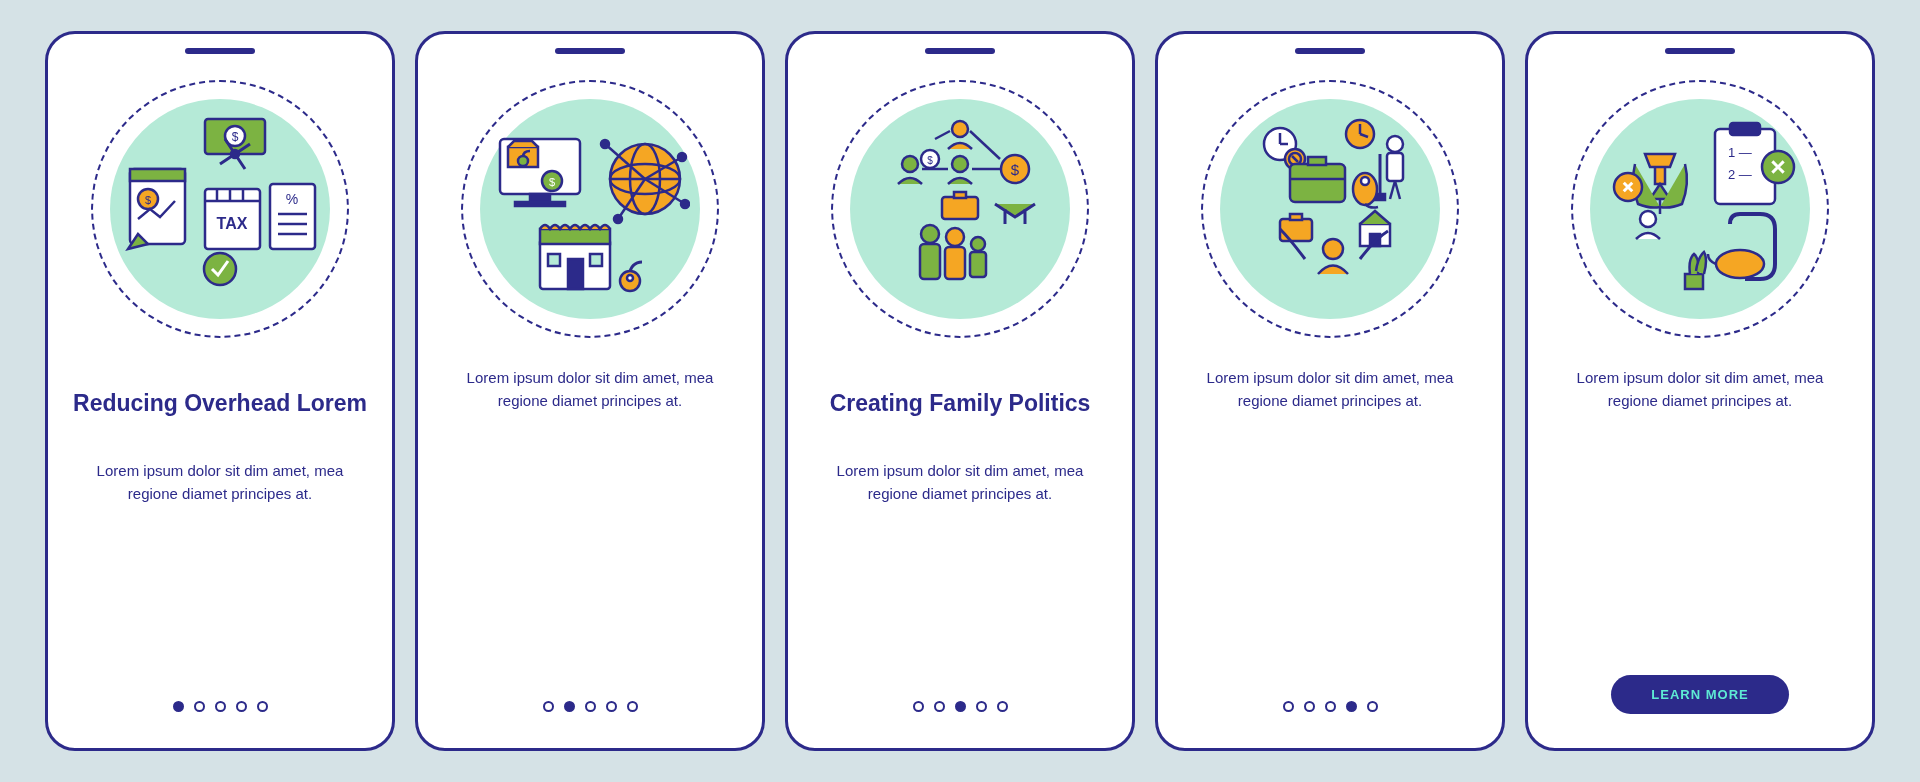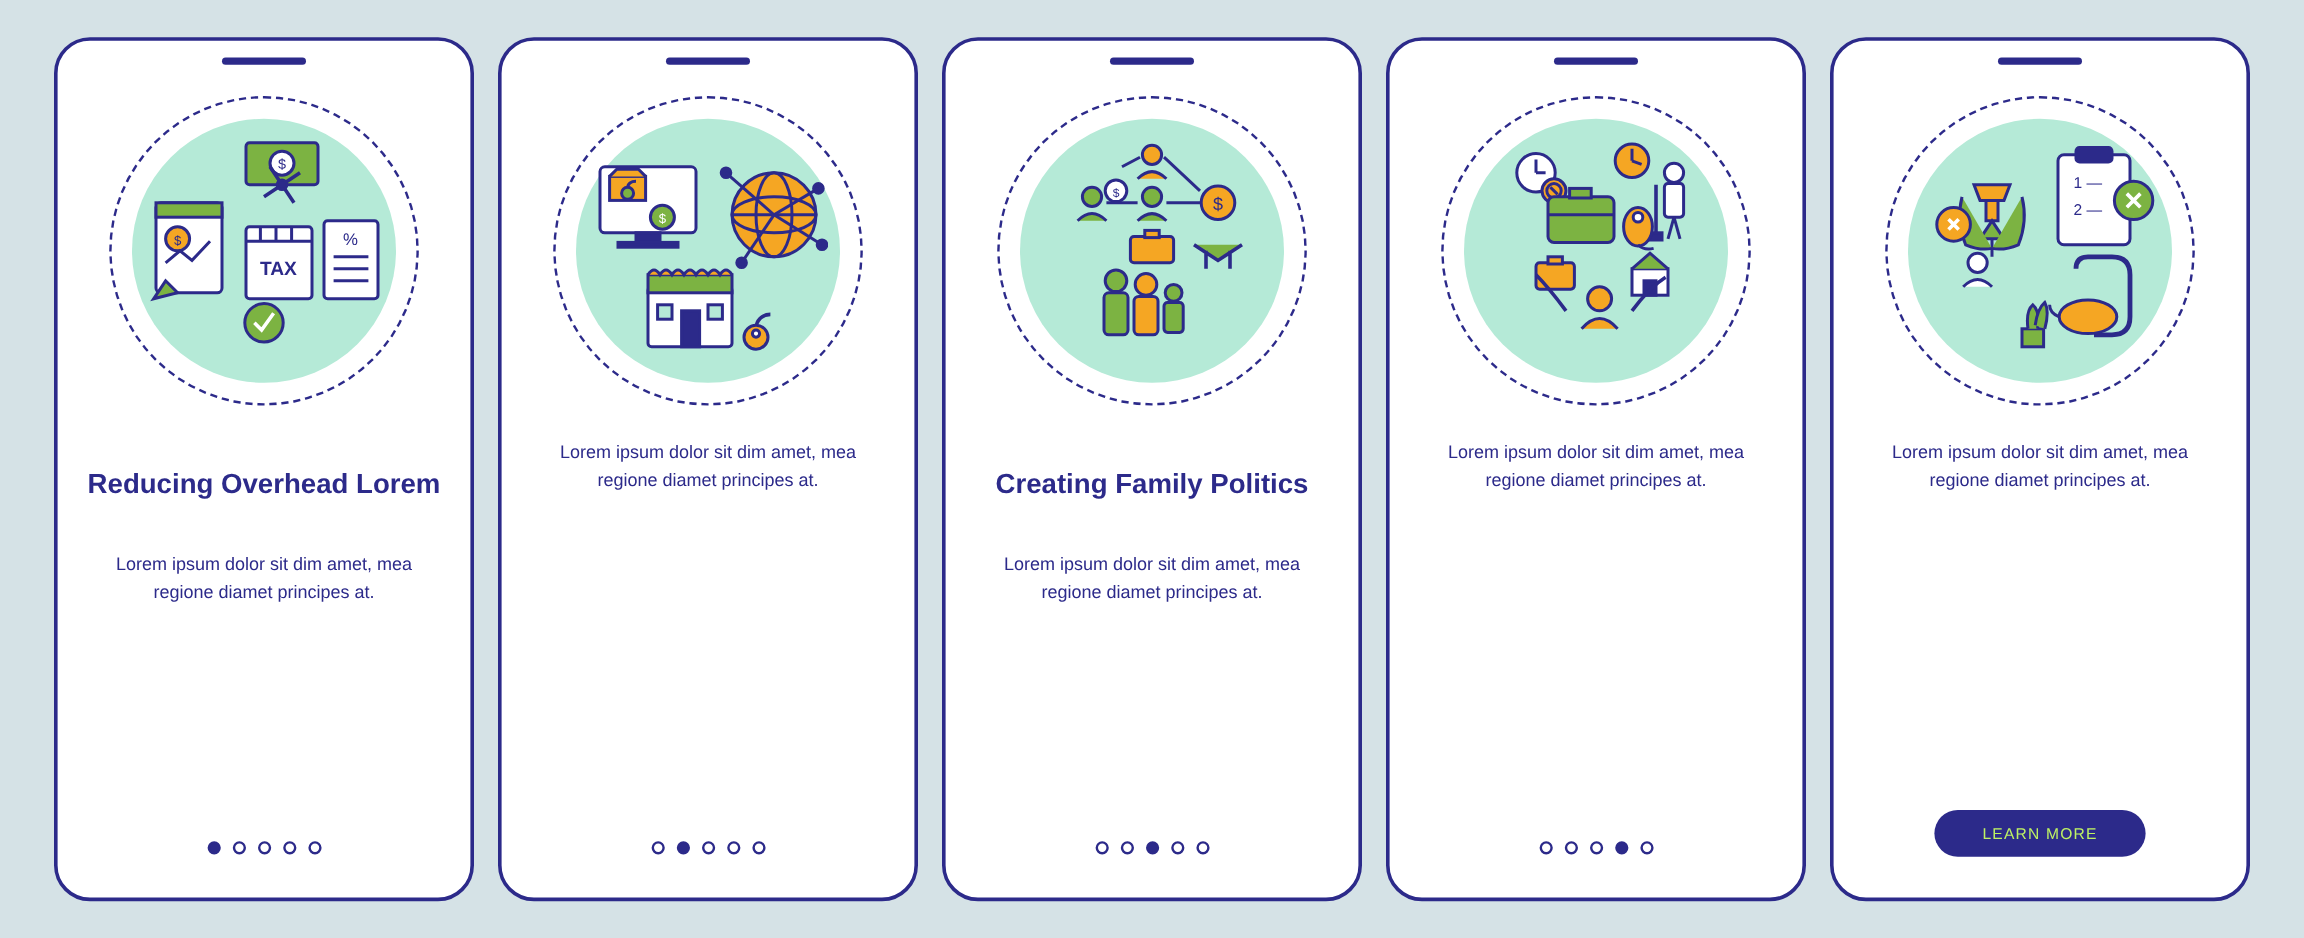--- a/index.html
+++ b/index.html
@@ -16,7 +16,7 @@
 .pagination{display:flex;gap:10px;margin-top:auto;margin-bottom:6px}
 .dot{width:11px;height:11px;border-radius:50%;border:2px solid #2c2a8a;background:transparent}
 .dot.active{background:#2c2a8a}
-.learn-more{background:#2c2a8a;color:#bef264;border:none;border-radius:20px;padding:12px 40px;font-size:13px;font-weight:normal;letter-spacing:1px;margin-top:auto;margin-bottom:4px;cursor:pointer}
+.learn-more{background:#2c2a8a;color:#5eead4;border:none;border-radius:20px;padding:12px 40px;font-size:13px;font-weight:bold;letter-spacing:1px;margin-top:auto;margin-bottom:4px;cursor:pointer}
 .icon-svg{position:absolute}
 </style>
 </head>

